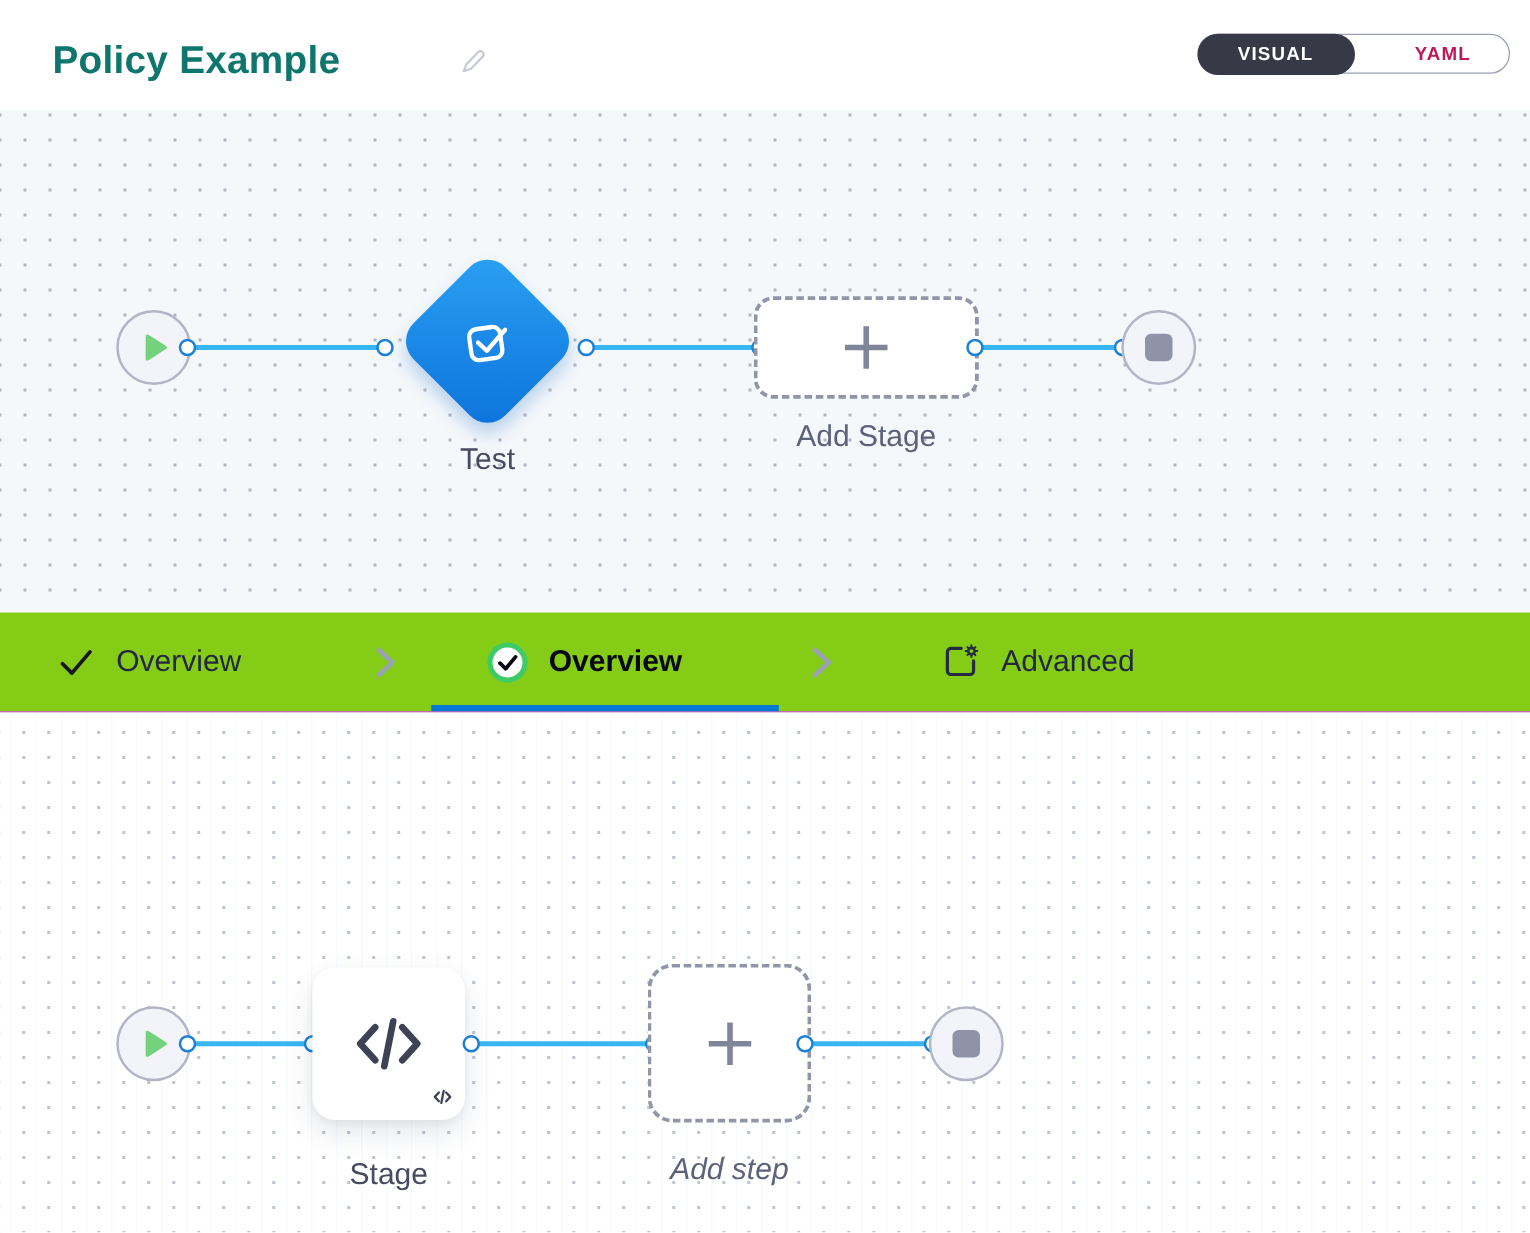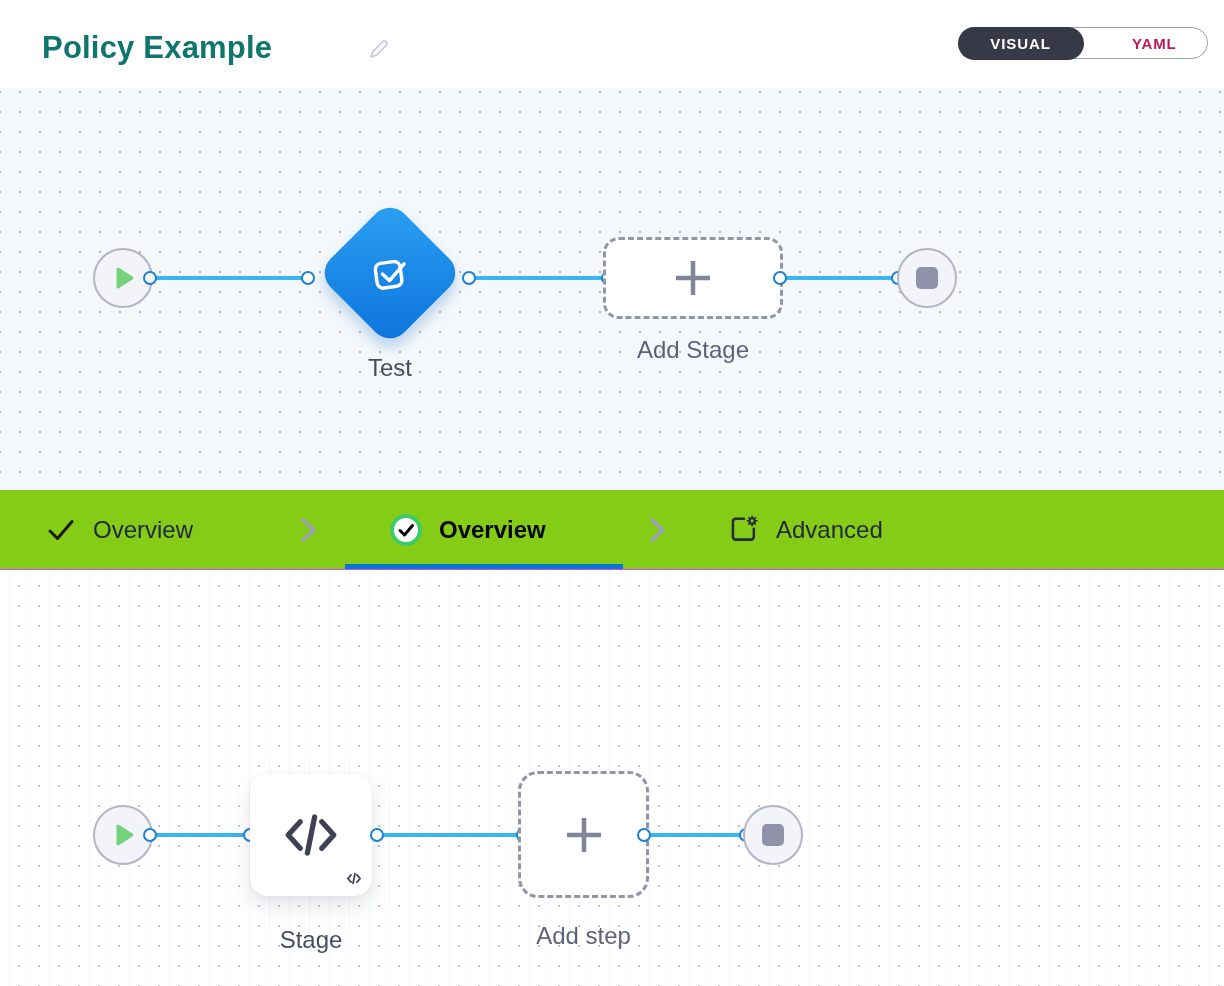--- a/index.html
+++ b/index.html
@@ -69,7 +69,7 @@
   .tab-label { font-size:24px; color:#232840; }
   .tab-ov { left:45px; }
   .tab-ex { left:389px; }
-  .tab-ad { left:728px; }
+  .tab-ad { left:753px; }
   .tab-ex .tab-label { font-weight:700; color:#07070f; }
   .tab-sep { position:absolute; top:25px; }
   .sep1 { left:296px; } .sep2 { left:645px; }

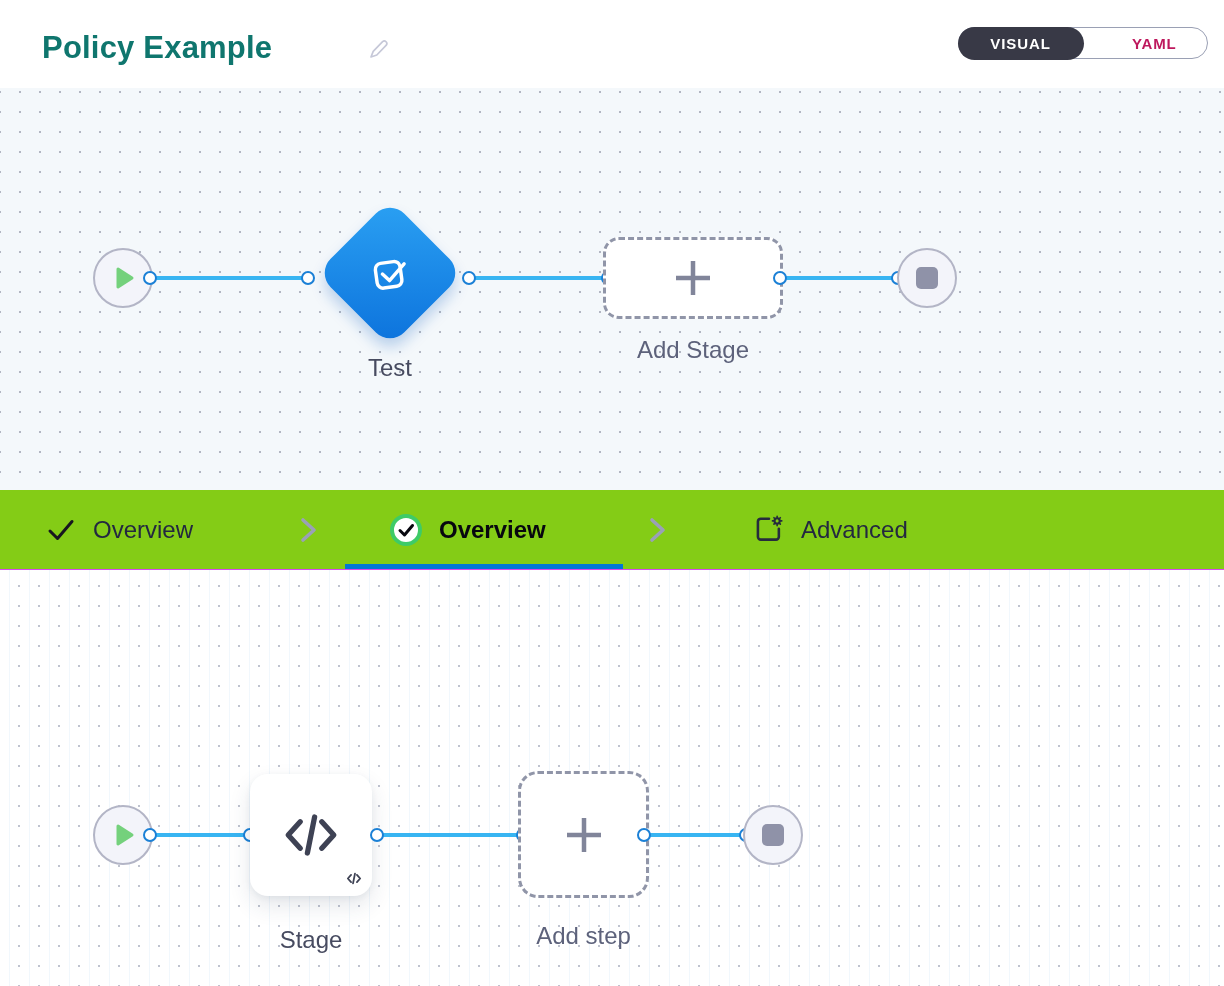--- a/index.html
+++ b/index.html
@@ -210,7 +210,7 @@
       <path d="M20 3 V37 M3 20 H37" stroke="#81859a" stroke-width="4.5"></path>
     </svg>
   </div>
-  <div class="node-label muted-label" style="left:518px; top:352px; width:131px;">Add step</div>
+  <div class="node-label muted-label" style="left:518px; top:352px; width:131px;font-style:italic;">Add step</div>
 
   <div class="link" style="left:644px; top:263px; width:102px;"></div>
   <div class="port" style="left:637px; top:258px;"></div>

